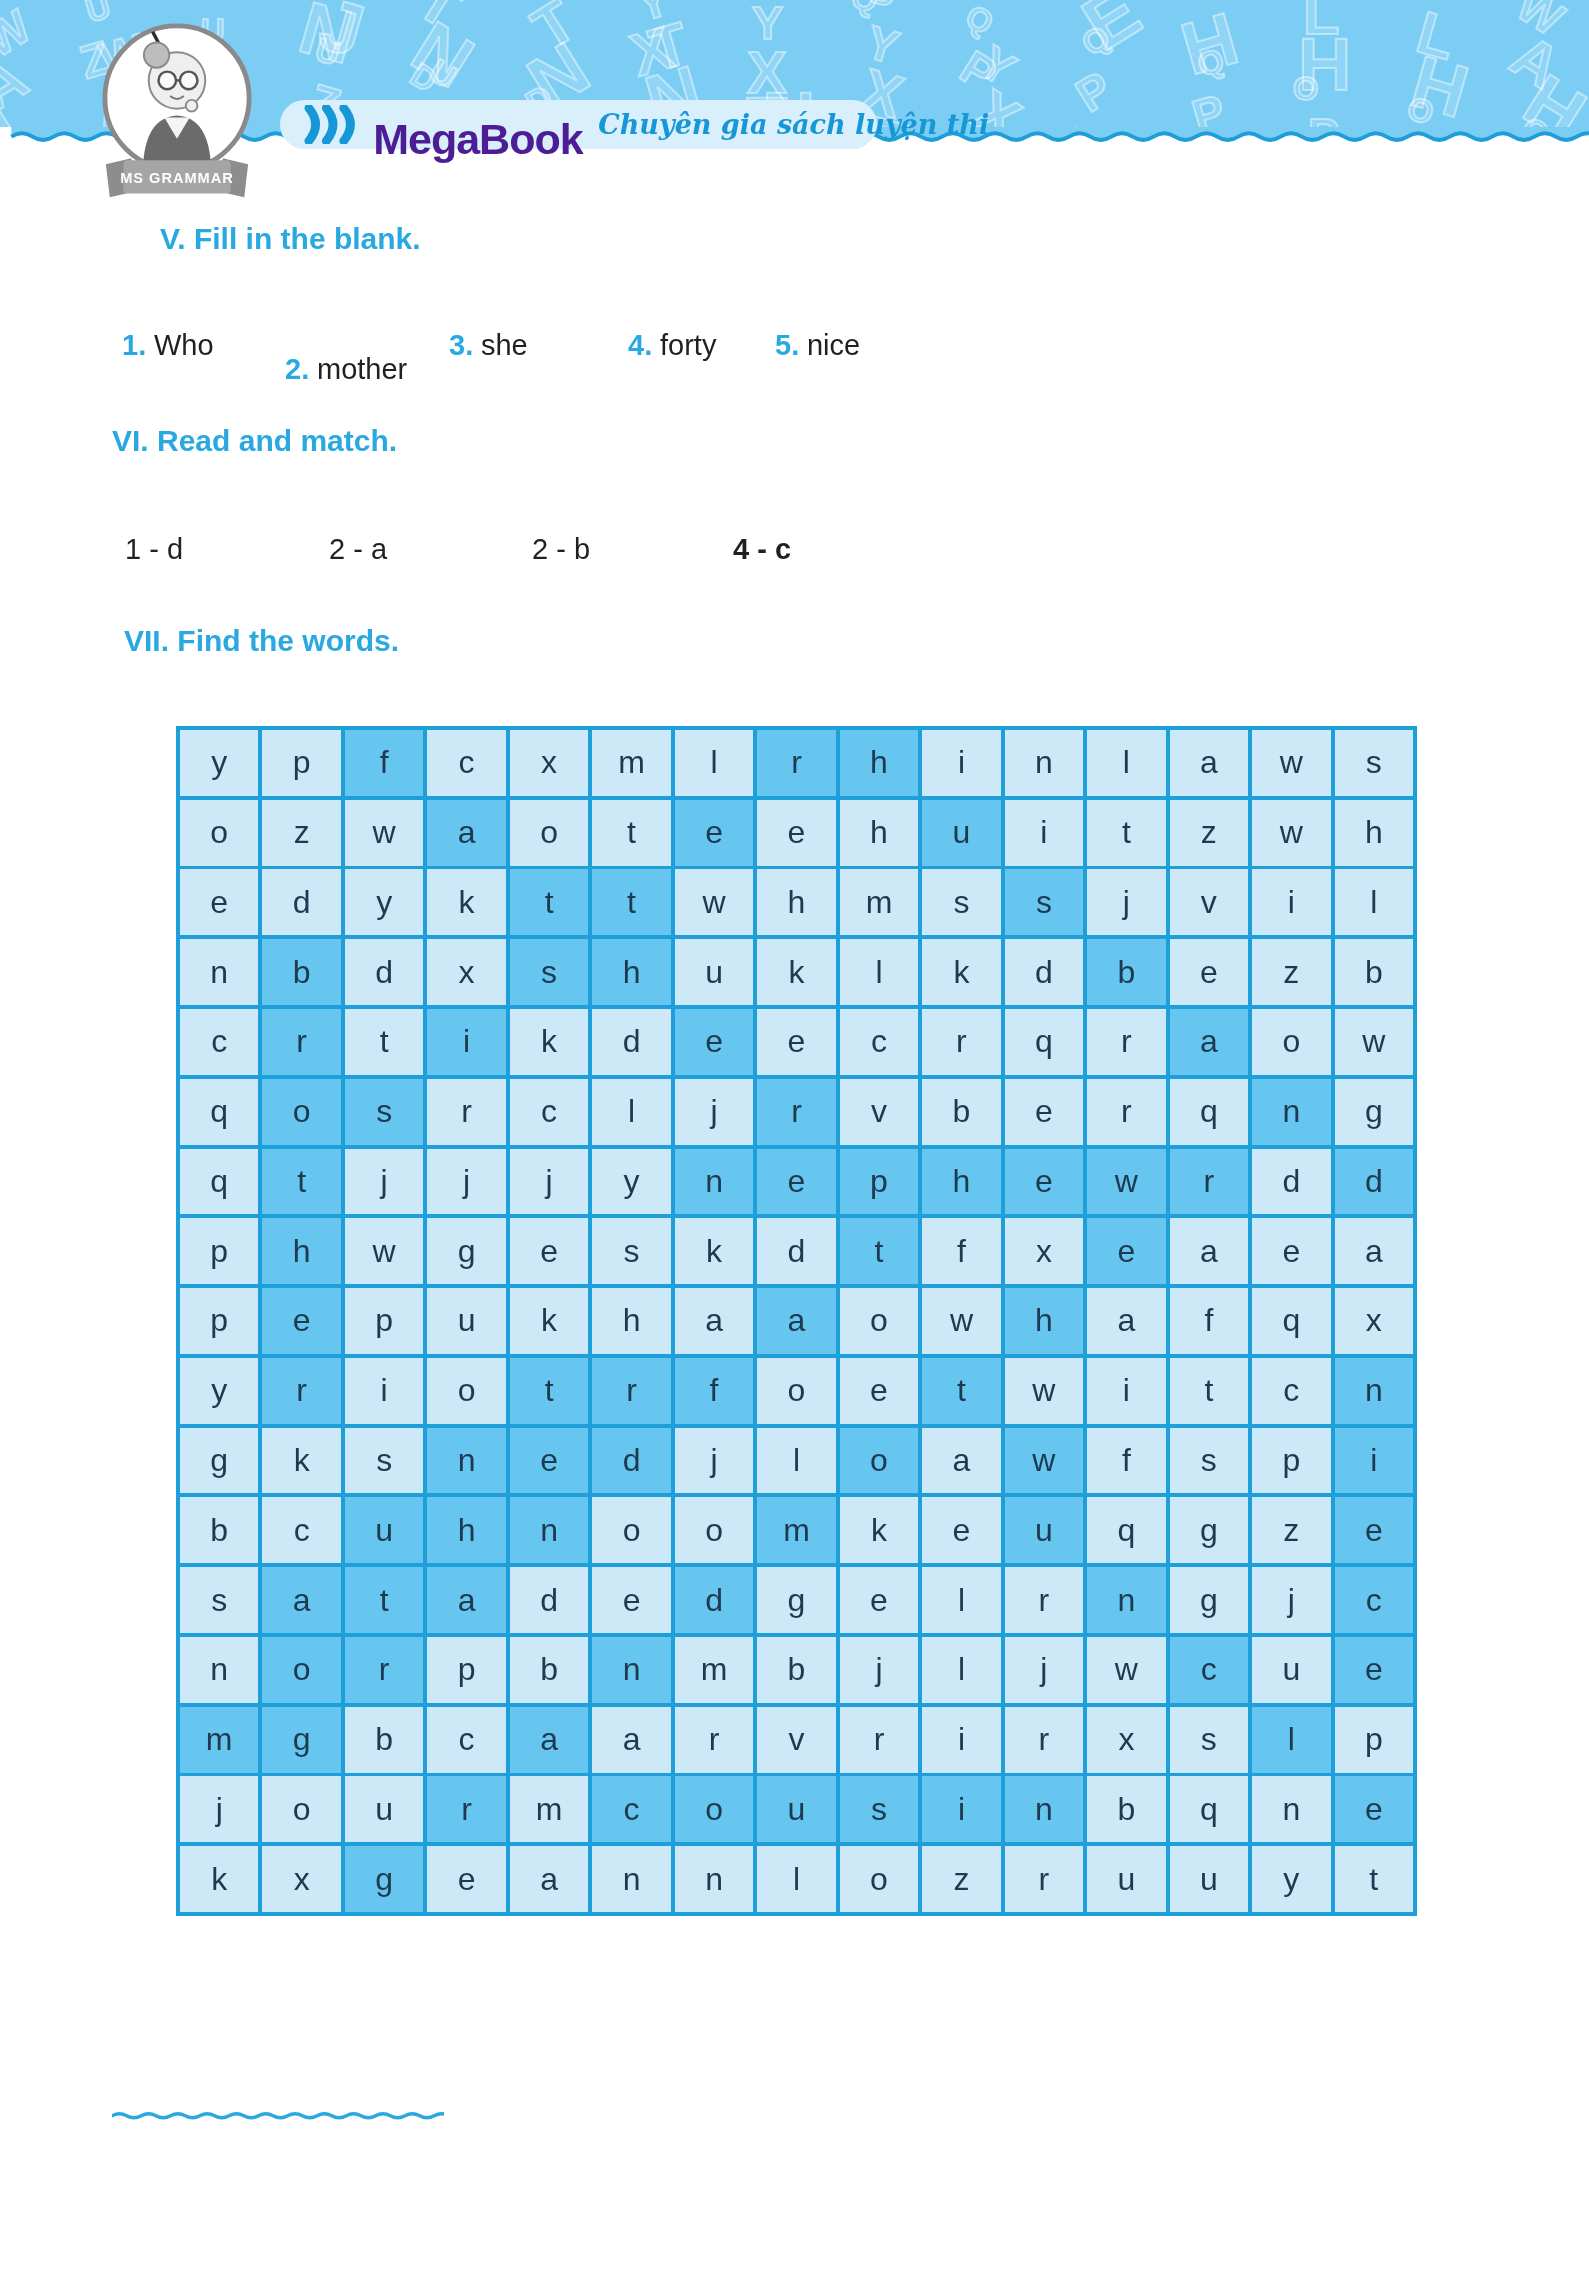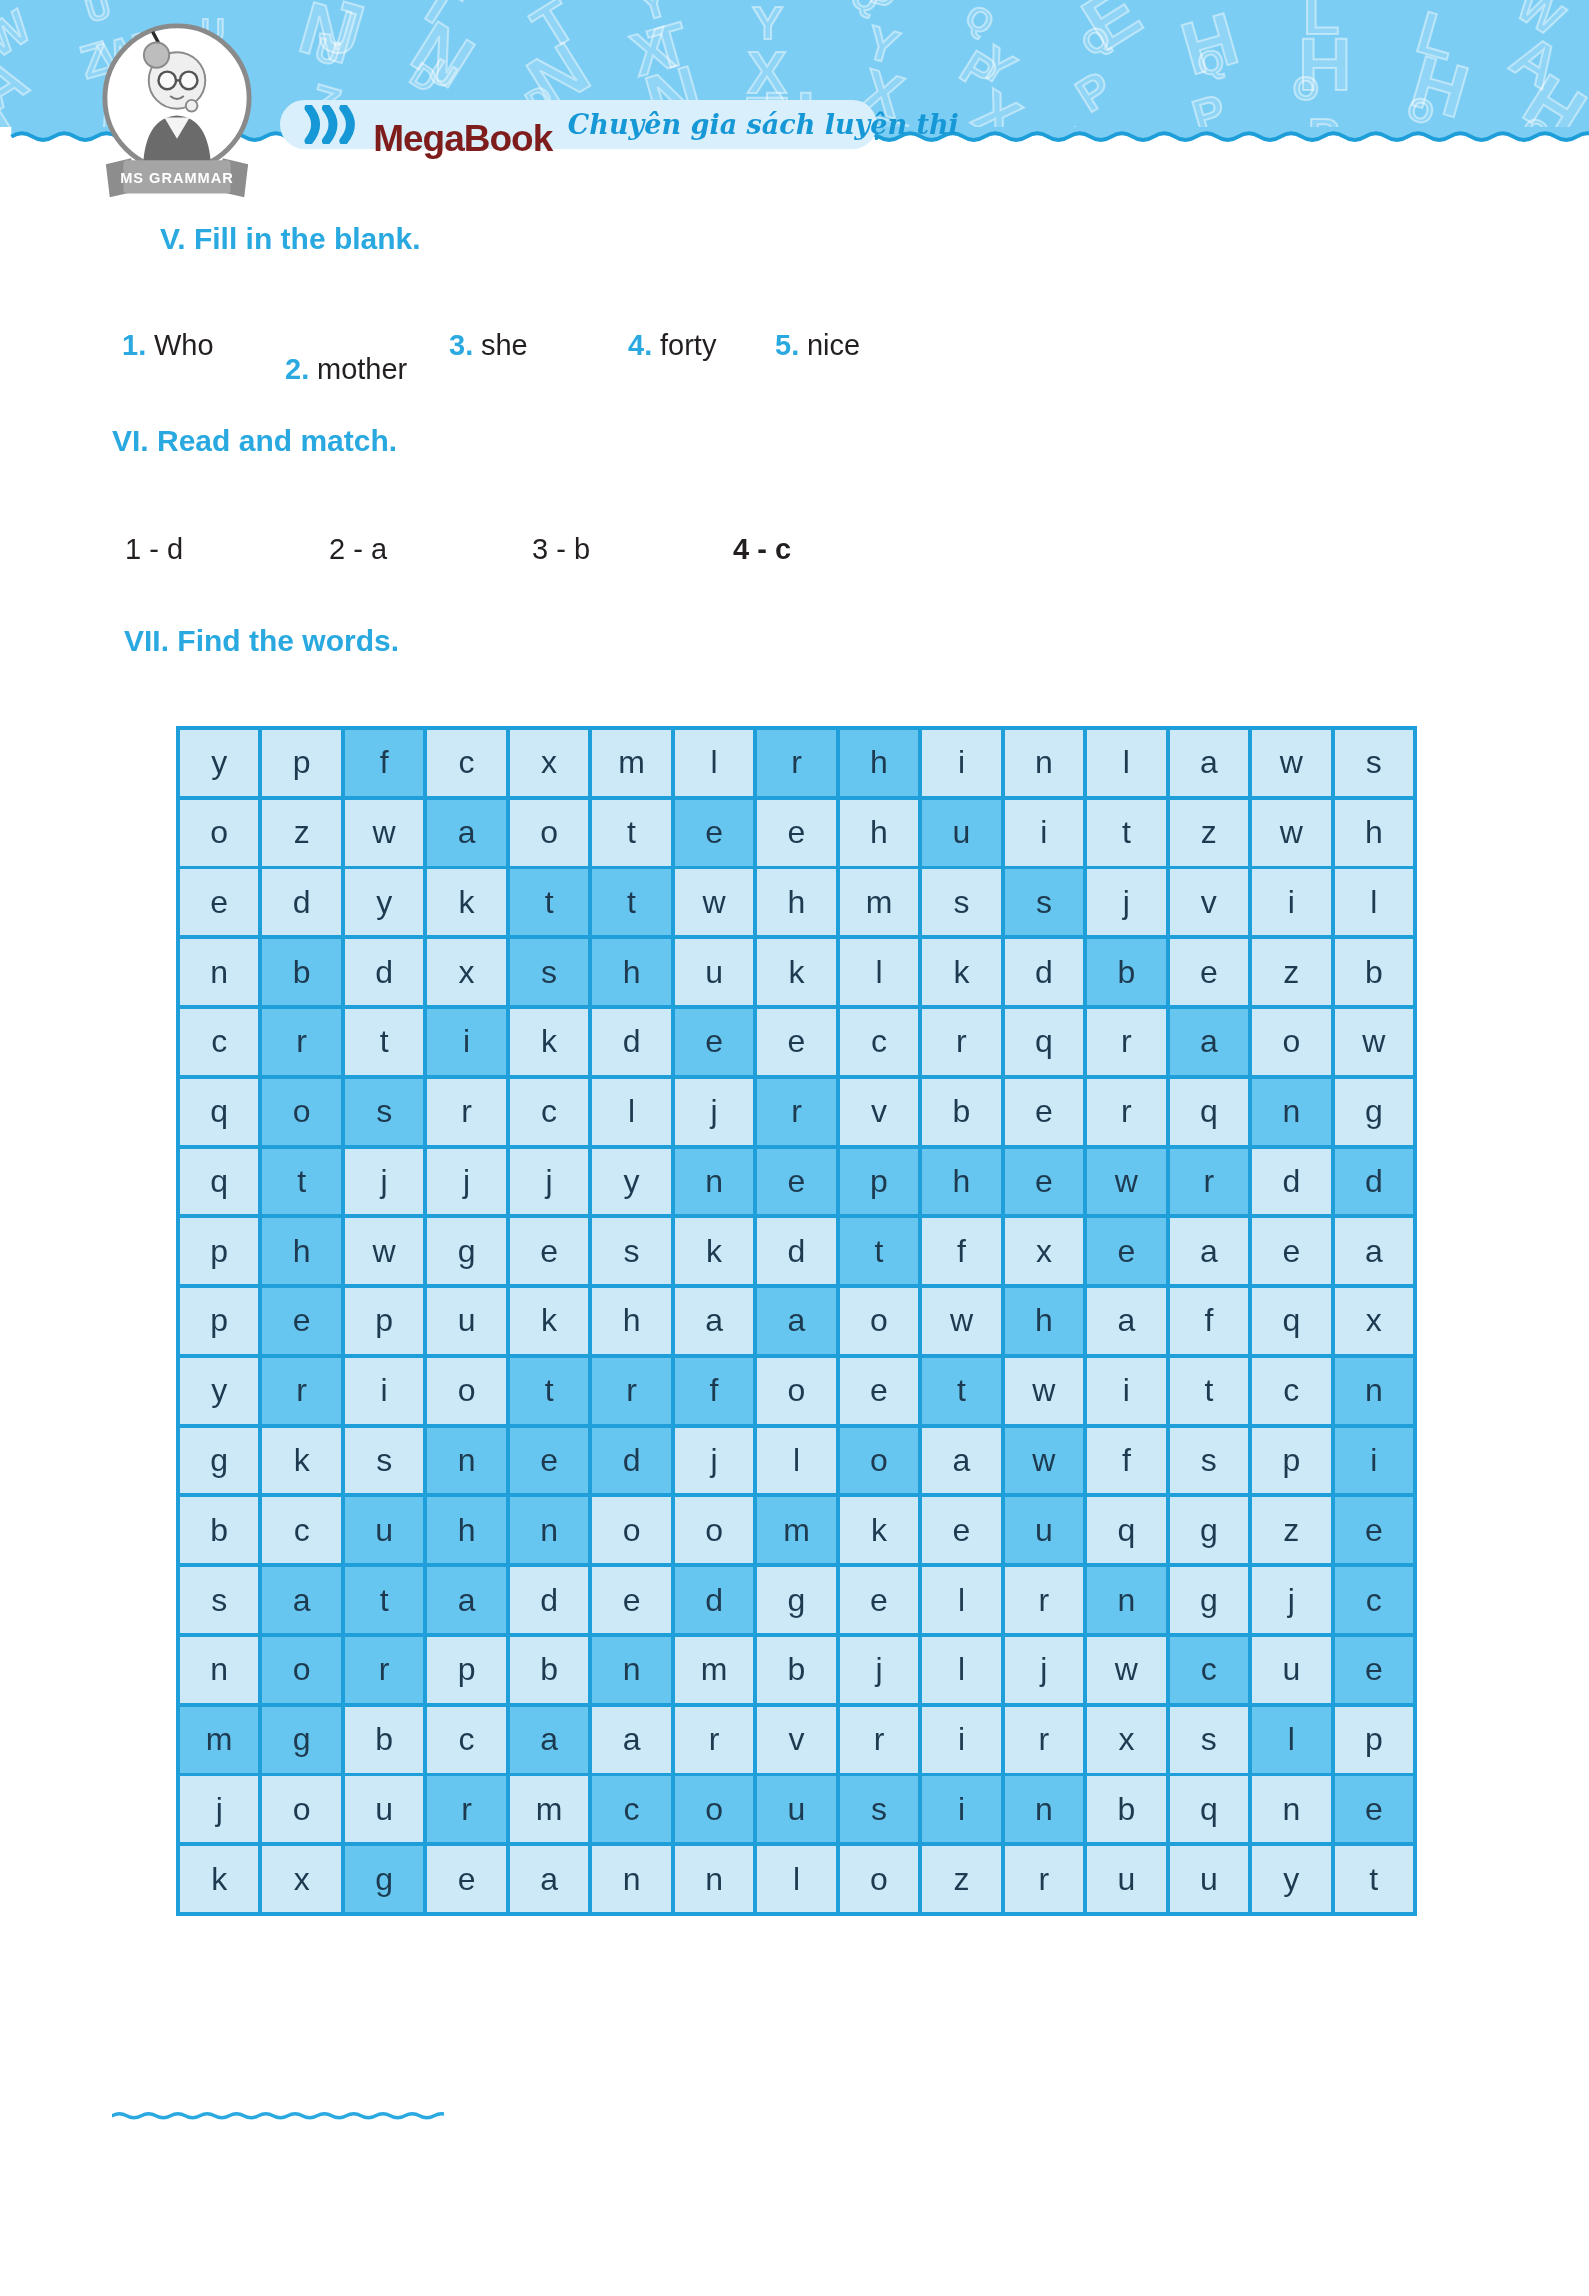--- a/index.html
+++ b/index.html
@@ -16,7 +16,7 @@
   .pill{position:absolute;left:280px;top:100px;width:597px;height:49px;background:#d9effb;
         border-radius:25px;display:flex;align-items:center;padding:0 23.4px;box-sizing:border-box;z-index:5;}
   .chevrons{flex:0 0 auto;margin-right:9.8px;display:block;}
-  .brand{font-size:37px;font-weight:bold;color:#7f1d1d;letter-spacing:-1px;white-space:nowrap;margin-top:29px;}
+  .brand{font-size:43px;font-weight:bold;color:#4c1d95;letter-spacing:-1px;white-space:nowrap;margin-top:29px;}
   .slogan{font-size:27px;font-weight:bold;font-style:italic;color:#1798d6;margin-left:15.6px;
           font-family:"DejaVu Serif",serif;white-space:nowrap;}
 

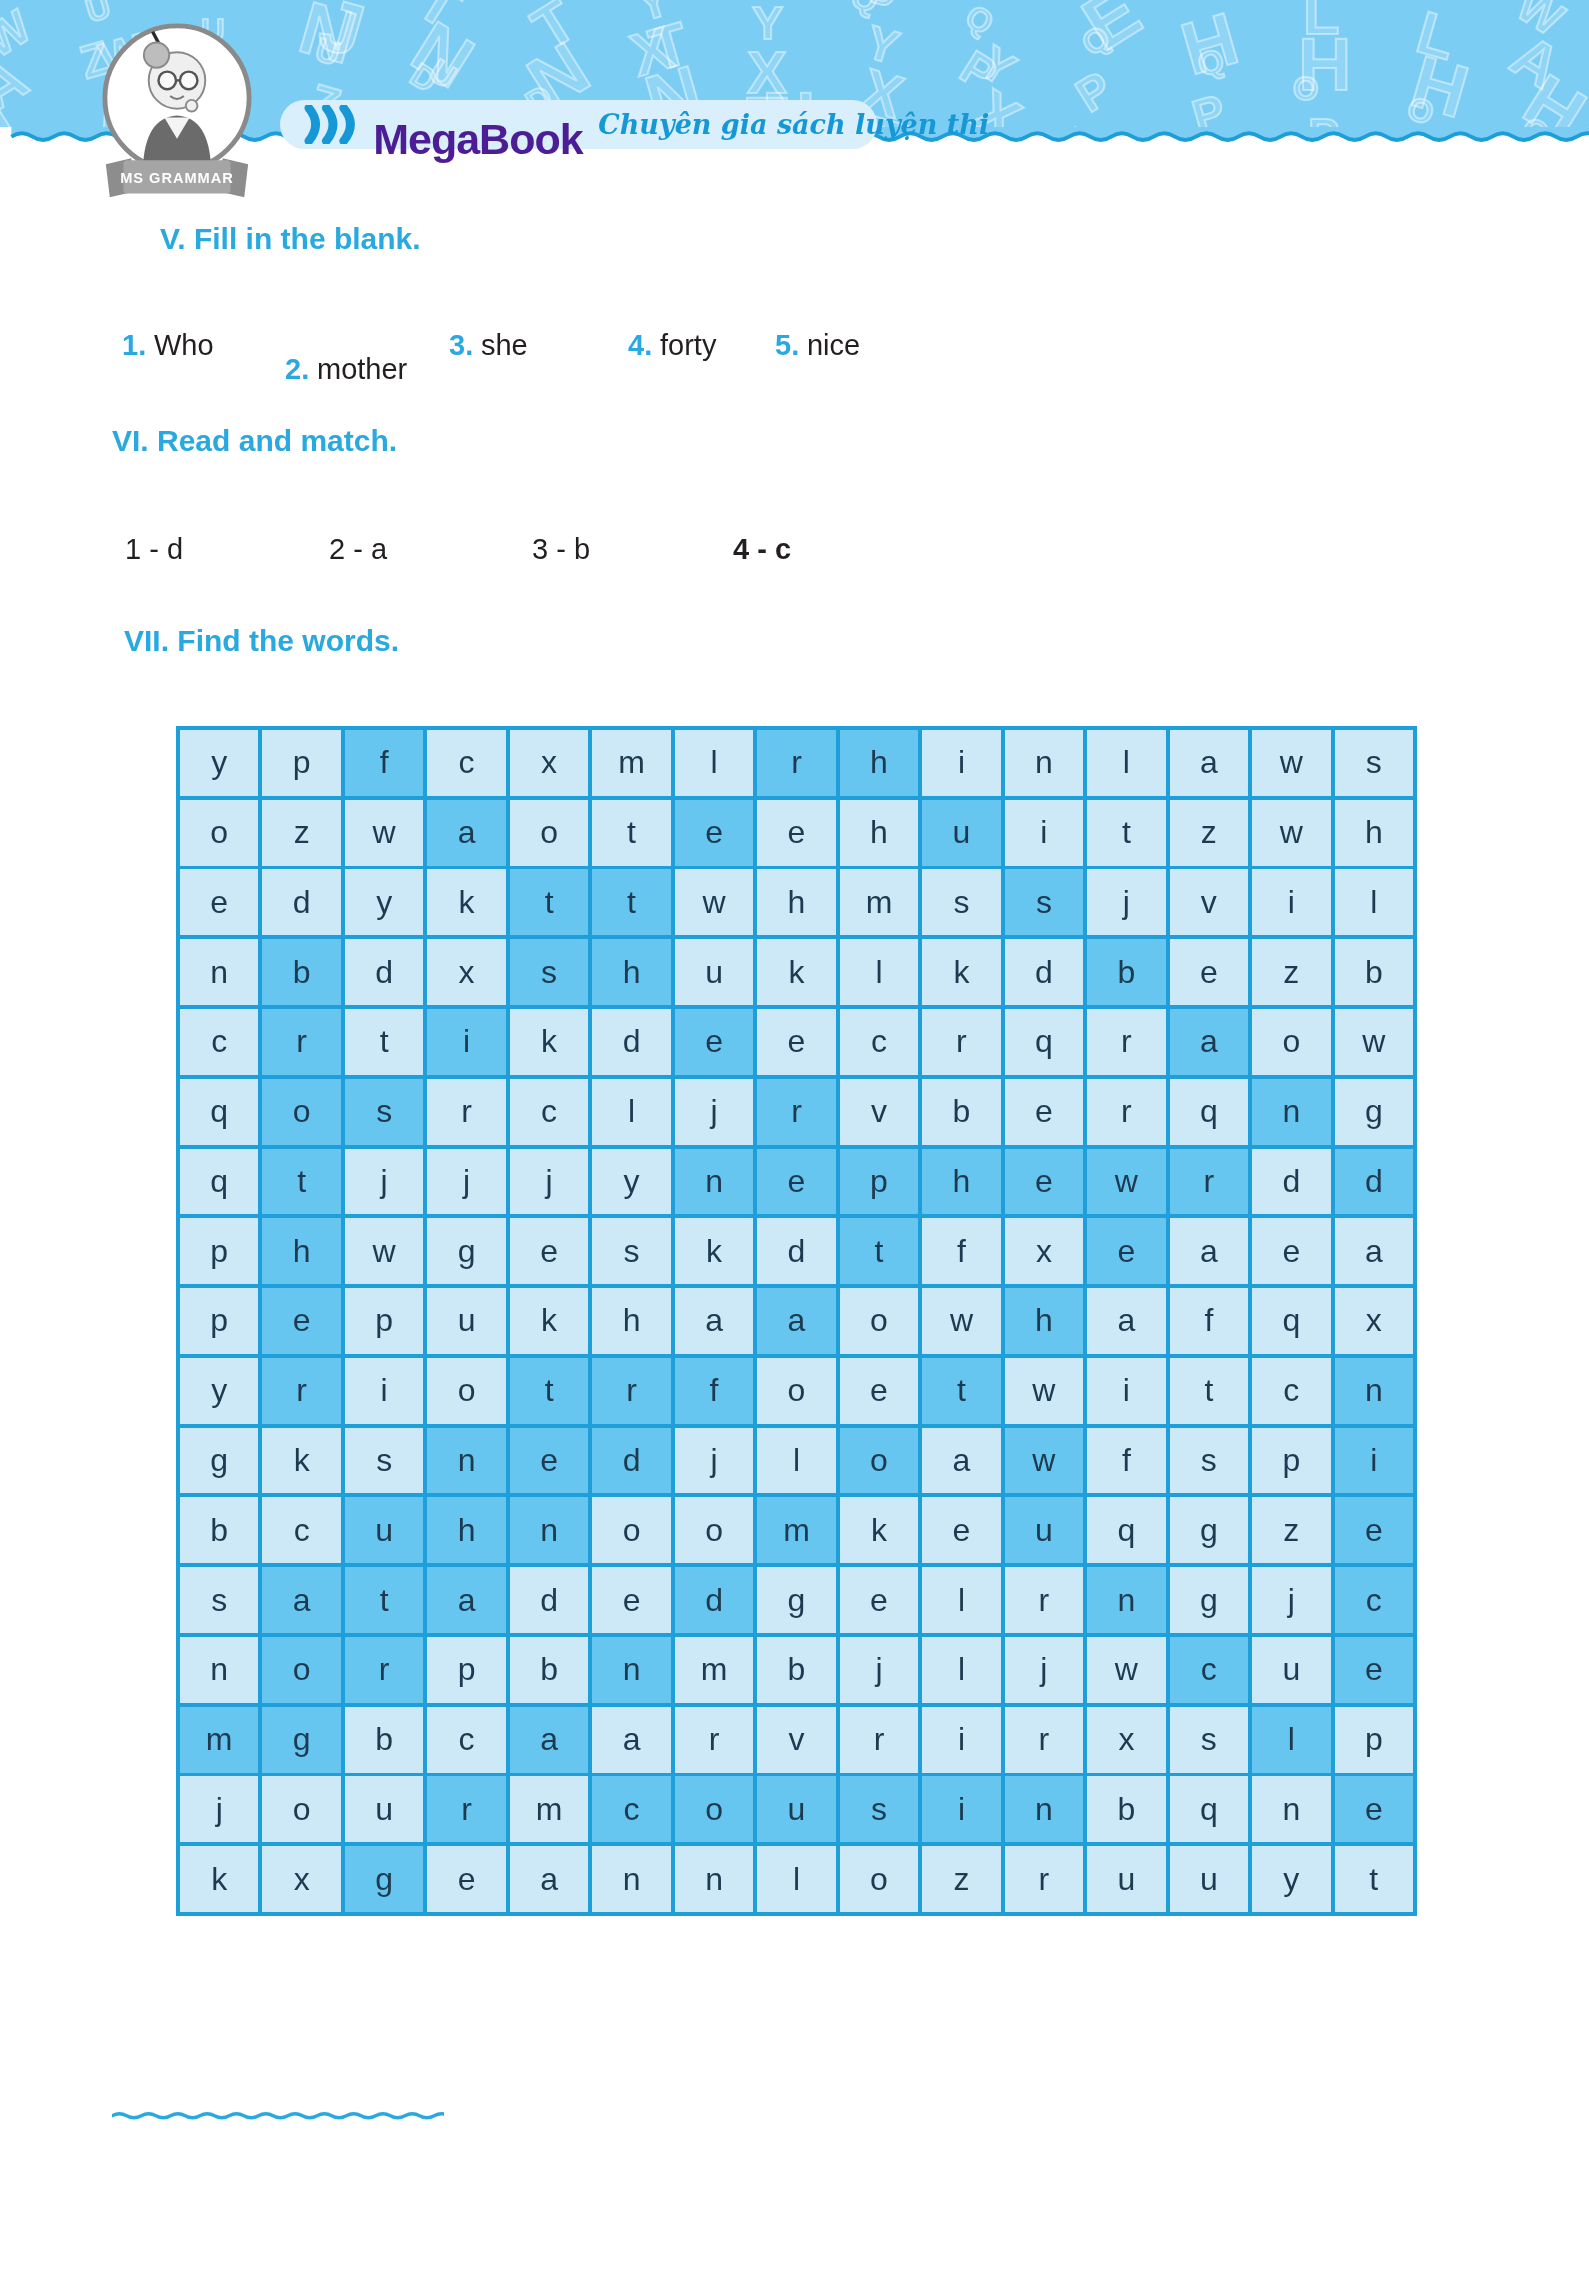--- a/index.html
+++ b/index.html
@@ -174,7 +174,7 @@
   <div class="heading" style="left:112px;top:424px;">VI. Read and match.</div>
   <div class="match-item" style="left:125px;top:533px;">1 - d</div>
   <div class="match-item" style="left:329px;top:533px;">2 - a</div>
-  <div class="match-item" style="left:532px;top:533px;">3 - b</div>
+  <div class="match-item" style="left:532px;top:533px;">2 - b</div>
   <div class="match-item" style="left:733px;top:533px;font-weight:bold;">4 - c</div>
 
   <div class="heading" style="left:124px;top:624px;">VII. Find the words.</div>

